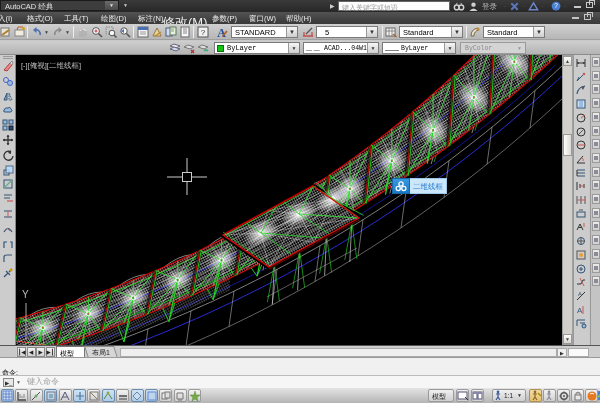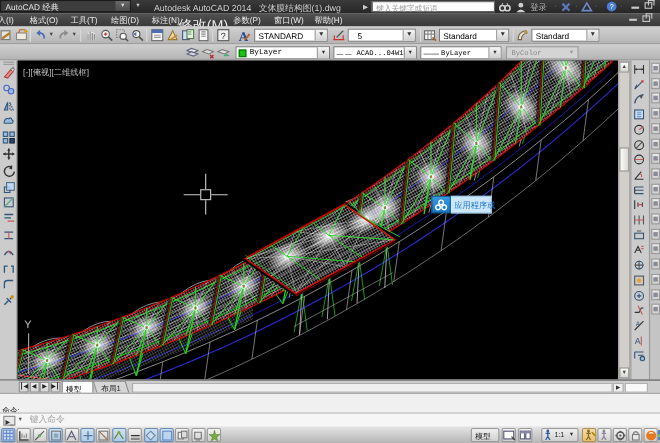--- a/index.html
+++ b/index.html
@@ -10,7 +10,6 @@
       <span class="abs" style="left:104px;top:0px;width:13px;height:9px;background:linear-gradient(#6b6b6b,#4a4a4a);color:#ddd;font-size:5px;text-align:center;line-height:9px">▼</span>
     </div>
 <span class="abs" style="left:123px;top:2px;color:#cccccc;font-size:5px">▼</span>
-<div class="abs" style="left:140px;top:1.5px;width:200px;font-size:8px;color:#cfcfcf;white-space:nowrap">Autodesk AutoCAD 2014&nbsp;&nbsp;&nbsp;文体膜结构图(1).dwg</div>
 <span class="abs" style="left:330px;top:2px;color:#ccc;font-size:6px">▶</span>
 <div class="abs" style="left:338px;top:1px;width:112px;height:10px;background:#fdfdfd;border:1px solid #666">
       <span class="abs" style="left:3px;top:1px;font-size:7px;color:#999;white-space:nowrap">键入关键字或短语</span>

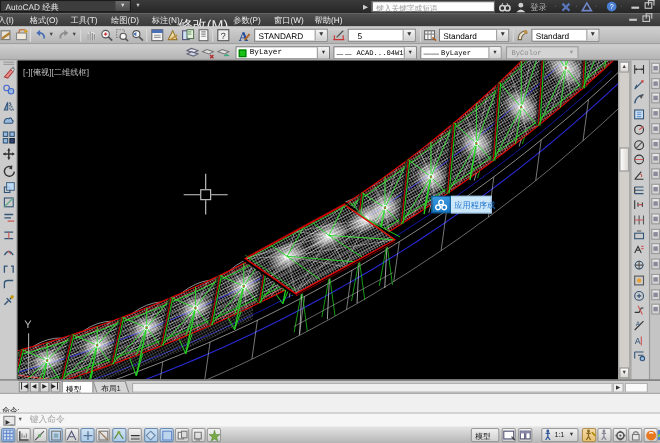--- a/index.html
+++ b/index.html
@@ -522,7 +522,7 @@
         <circle cx="10.8" cy="9.5" r="2.1" fill="none" stroke="#fff" stroke-width="1.3"></circle>
       </svg></div>
 <div class="abs" style="left:410px;top:123px;width:37px;height:16px;background:#cde7fa;border:1px solid #9ec8e8;border-left:none">
-      <span class="abs" style="left:3px;top:3px;font-size:7.5px;color:#2277cc;white-space:nowrap">应用程序或</span>
+      <span class="abs" style="left:3px;top:3px;font-size:7.5px;color:#2277cc;white-space:nowrap">二维线框</span>
     </div>
 <div class="abs" style="left:562px;top:0;width:11px;height:290px;background:#d2cfca;border:1px solid #a0a0a0">
 <div class="abs" style="left:0px;top:0px;width:9px;height:10px;background:linear-gradient(#fdfdfd,#d8d5d0);border:1px solid #999;color:#444;font-size:5px;text-align:center;line-height:9px">▲</div>

